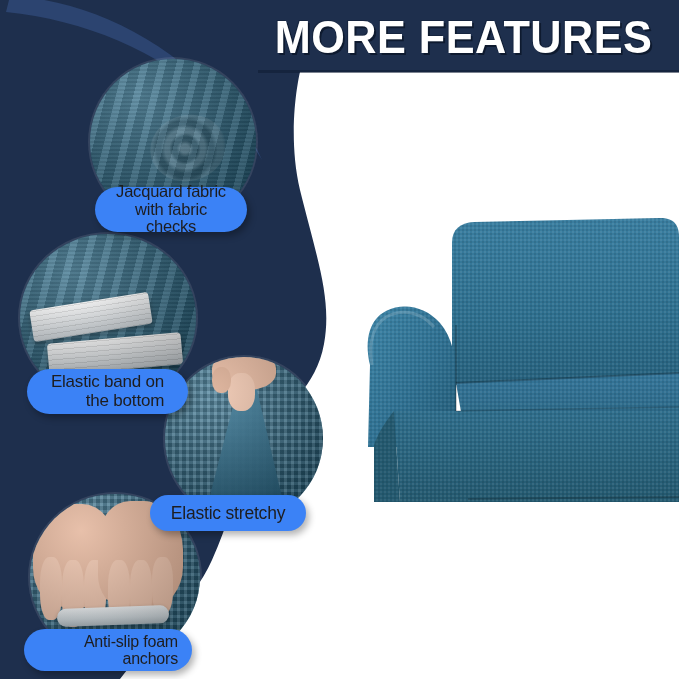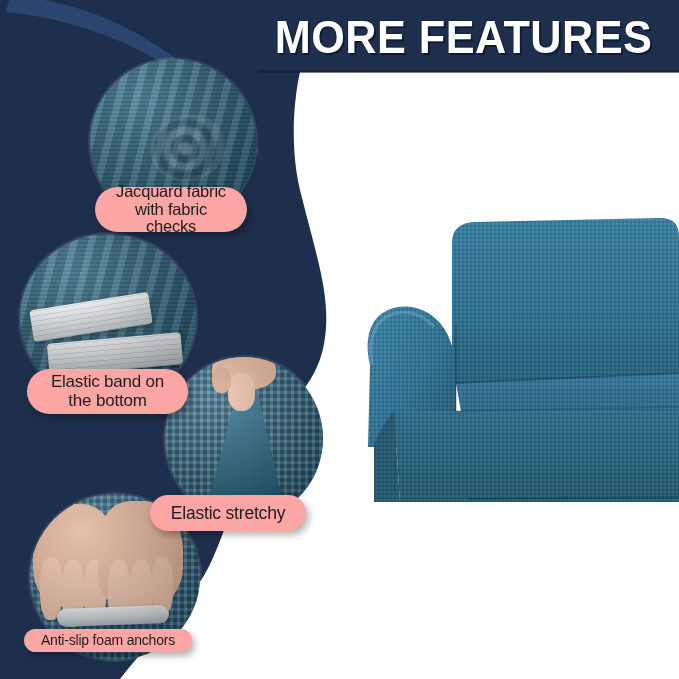--- a/index.html
+++ b/index.html
@@ -90,7 +90,7 @@
 
   
   .pill{
-    position:absolute;background:#fca5a5;border-radius:999px;
+    position:absolute;background:#3b82f6;border-radius:999px;
     display:flex;align-items:center;justify-content:center;text-align:center;
     color:#1d1d1f;font-family:"Liberation Sans",sans-serif;
     box-shadow:3px 4px 7px rgba(0,0,0,.30);

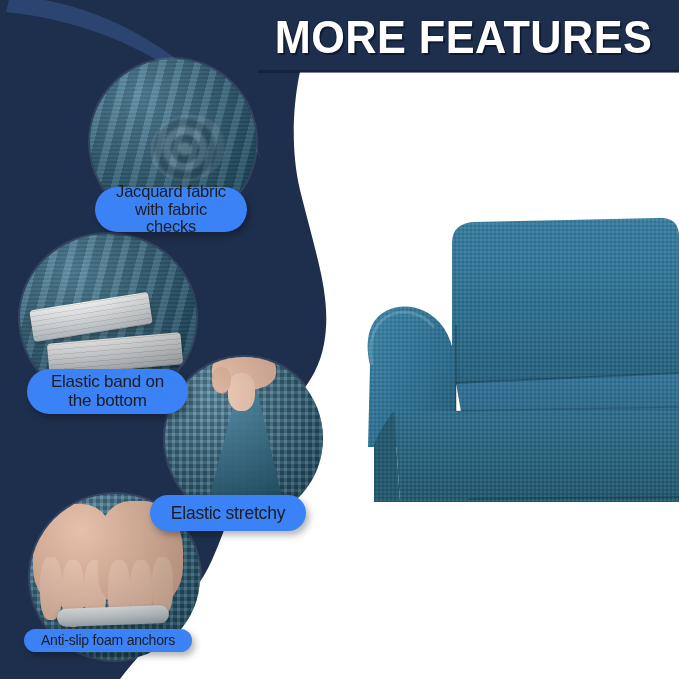--- a/index.html
+++ b/index.html
@@ -99,7 +99,7 @@
   }
   .pill span{display:block;}
   .pill-1{left:95px;top:187px;width:152px;height:45px;font-size:16.5px;}
-  .pill-2{left:27px;top:369px;width:161px;height:45px;font-size:17px;}
+  .pill-2{left:27px;top:369px;width:161px;height:45px;font-size:17px;text-align:right;}
   .pill-3{left:150px;top:495px;width:156px;height:36px;font-size:17.5px;}
   .pill-4{left:24px;top:629px;width:168px;height:23px;font-size:14px;}
 

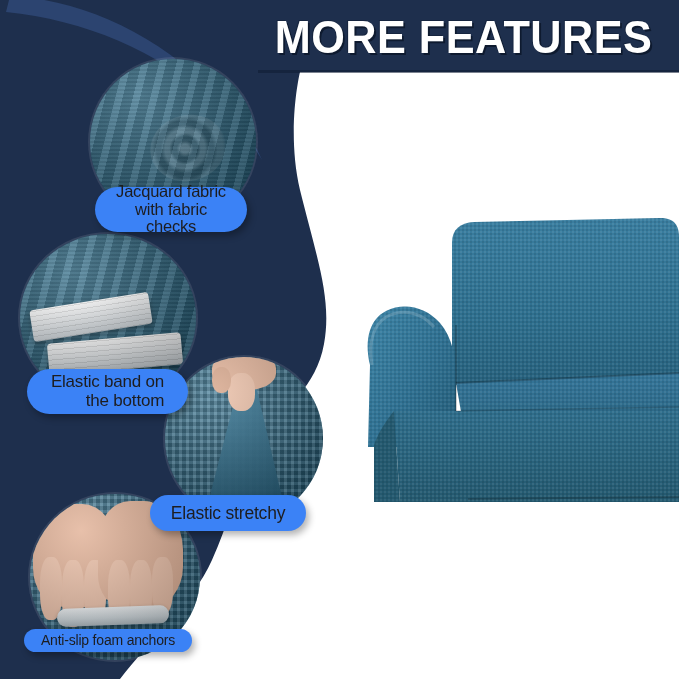--- a/index.html
+++ b/index.html
@@ -101,7 +101,7 @@
   .pill-1{left:95px;top:187px;width:152px;height:45px;font-size:16.5px;}
   .pill-2{left:27px;top:369px;width:161px;height:45px;font-size:17px;text-align:right;}
   .pill-3{left:150px;top:495px;width:156px;height:36px;font-size:17.5px;}
-  .pill-4{left:24px;top:629px;width:168px;height:23px;font-size:14px;}
+  .pill-4{left:24px;top:629px;width:168px;height:42px;font-size:16px;text-align:right;}
 
   
   .sofa{position:absolute;left:360px;top:215px;width:319px;height:290px;}

